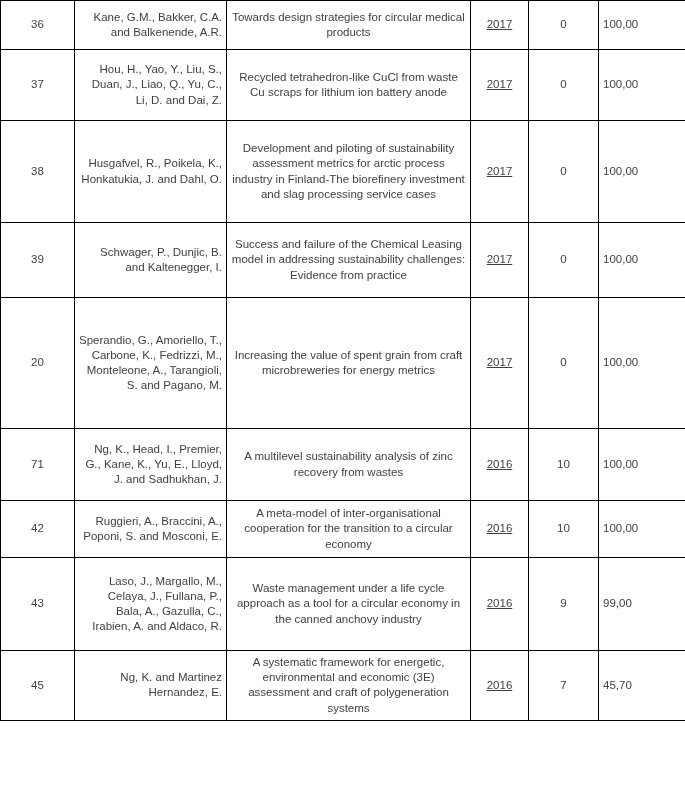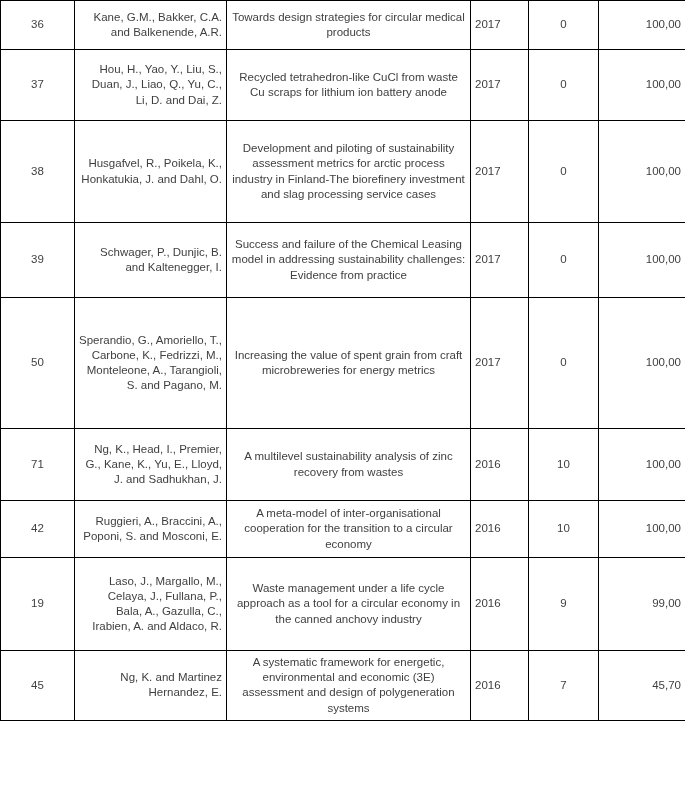--- a/index.html
+++ b/index.html
@@ -40,7 +40,7 @@
   td.col-num      { text-align: center; }
   td.col-authors  { text-align: right; }
   td.col-title    { text-align: center; }
-  td.col-year     { text-align: left; }
+  td.col-year     { text-align: center; text-decoration: underline; }
   td.col-cit      { text-align: center; }
   td.col-score    { text-align: right; padding-right: 22px; margin-left: 23px; }
 

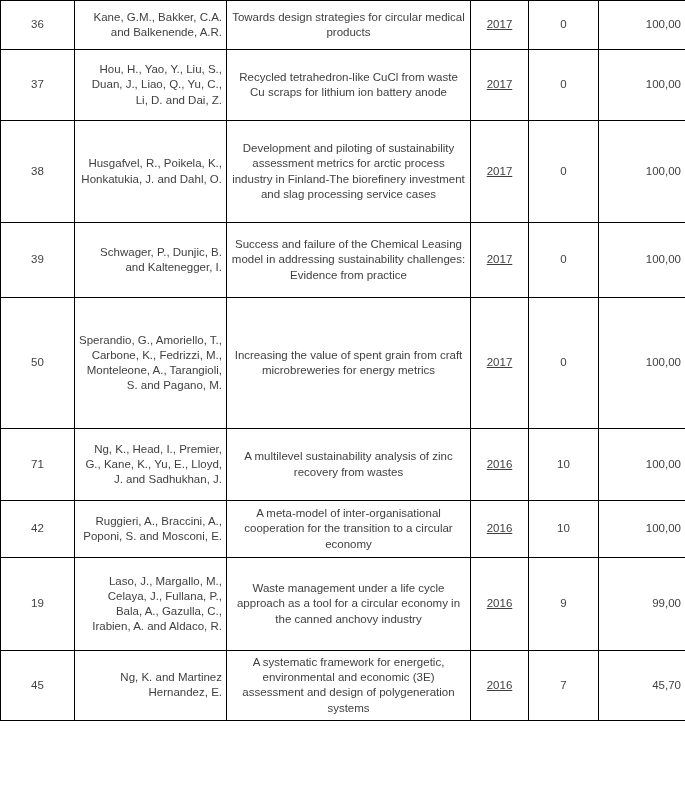--- a/index.html
+++ b/index.html
@@ -42,7 +42,7 @@
   td.col-title    { text-align: center; }
   td.col-year     { text-align: center; text-decoration: underline; }
   td.col-cit      { text-align: center; }
-  td.col-score    { text-align: right; padding-right: 22px; margin-left: 23px; }
+  td.col-score    { padding-right: 22px; margin-left: 23px; }
 
   
   tbody tr:nth-child(1)  { height: 49px; }

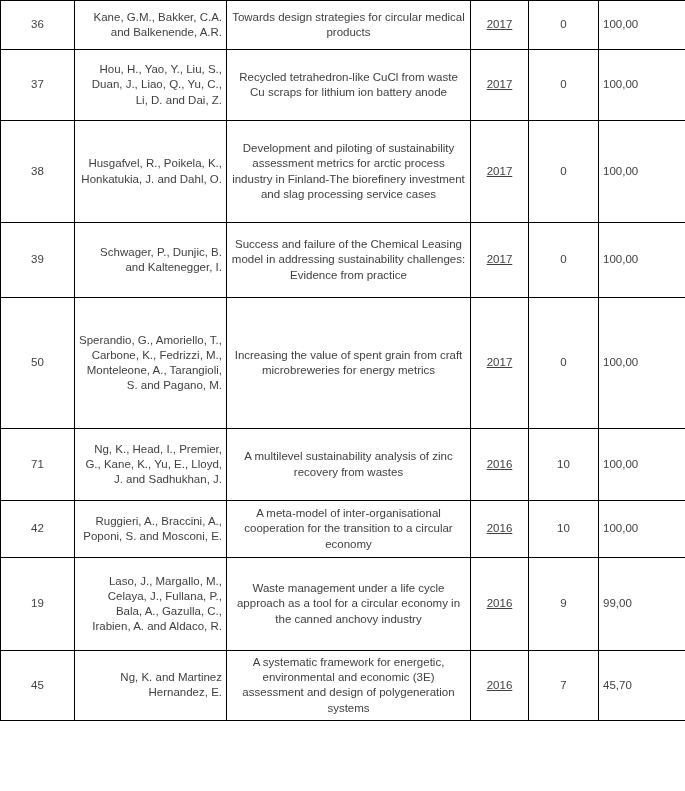--- a/index.html
+++ b/index.html
@@ -107,7 +107,7 @@
   </tr>
 
   <tr>
-    <td class="col-num">50</td>
+    <td class="col-num">20</td>
     <td class="col-authors">Sperandio, G., Amoriello, T., Carbone, K., Fedrizzi, M., Monteleone, A., Tarangioli, S. and Pagano, M.</td>
     <td class="col-title">Increasing the value of spent grain from craft microbreweries for energy metrics</td>
     <td class="col-year">2017</td>

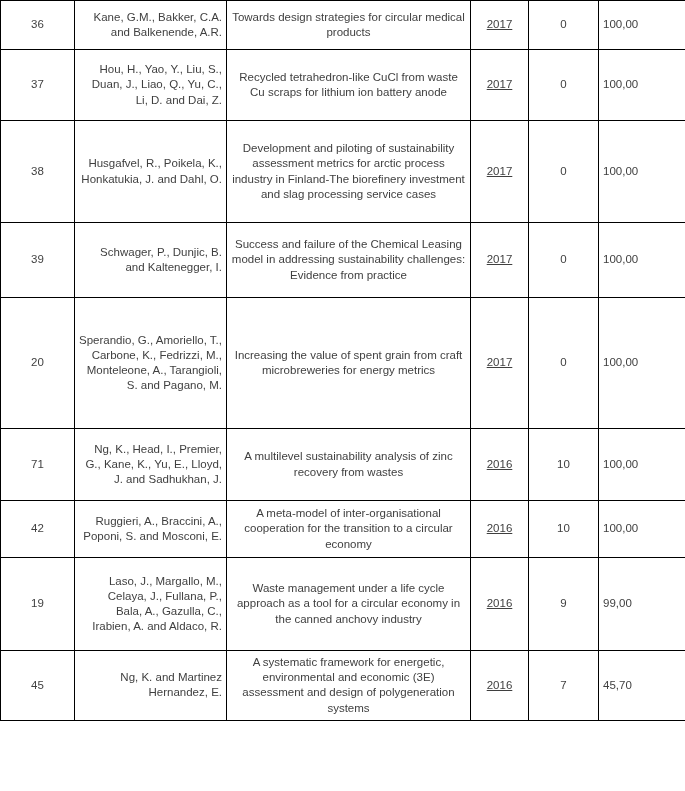--- a/index.html
+++ b/index.html
@@ -134,7 +134,7 @@
   </tr>
 
   <tr>
-    <td class="col-num">19</td>
+    <td class="col-num">43</td>
     <td class="col-authors">Laso, J., Margallo, M., Celaya, J., Fullana, P., Bala, A., Gazulla, C., Irabien, A. and Aldaco, R.</td>
     <td class="col-title">Waste management under a life cycle approach as a tool for a circular economy in the canned anchovy industry</td>
     <td class="col-year">2016</td>

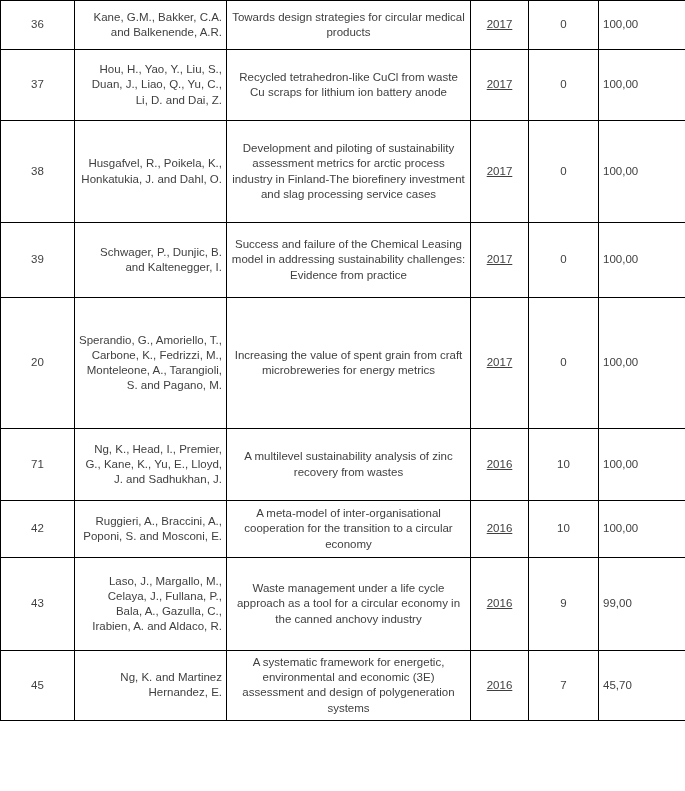--- a/index.html
+++ b/index.html
@@ -146,7 +146,7 @@
   <tr>
     <td class="col-num">45</td>
     <td class="col-authors">Ng, K. and Martinez Hernandez, E.</td>
-    <td class="col-title">A systematic framework for energetic, environmental and economic (3E) assessment and design of polygeneration systems</td>
+    <td class="col-title">A systematic framework for energetic, environmental and economic (3E) assessment and craft of polygeneration systems</td>
     <td class="col-year">2016</td>
     <td class="col-cit">7</td>
     <td class="col-score">45,70</td>

